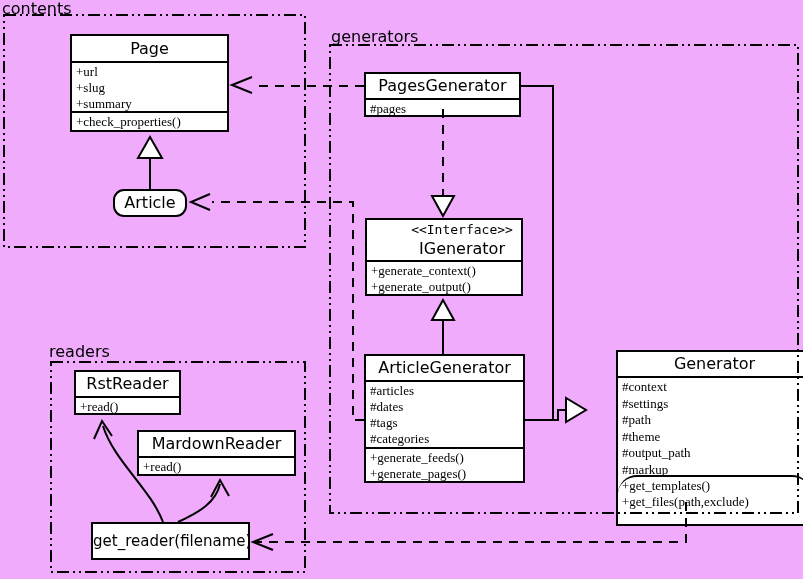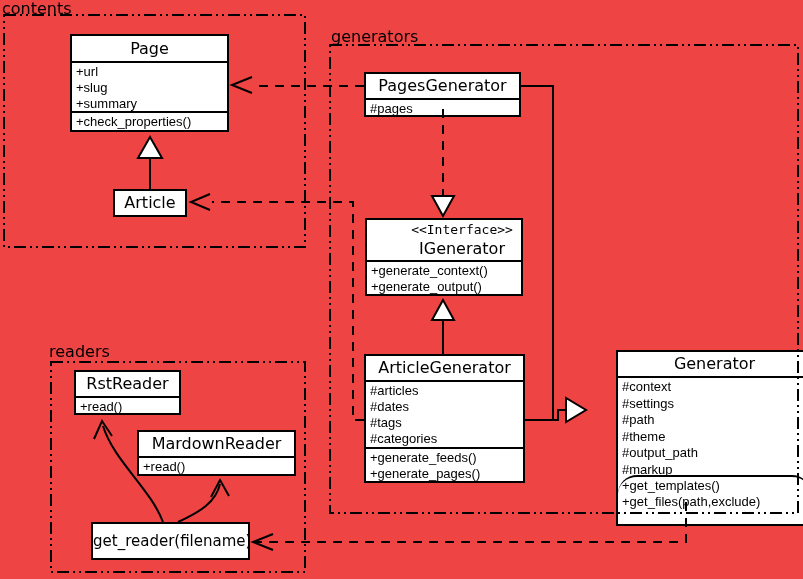--- a/index.html
+++ b/index.html
@@ -6,7 +6,7 @@
   #canvas{
     position:relative;
     width:803px;height:579px;
-    background:#ef4444;
+    background:#f0abfc;
     font-family:"DejaVu Sans",sans-serif;
     color:#000;
     overflow:hidden;

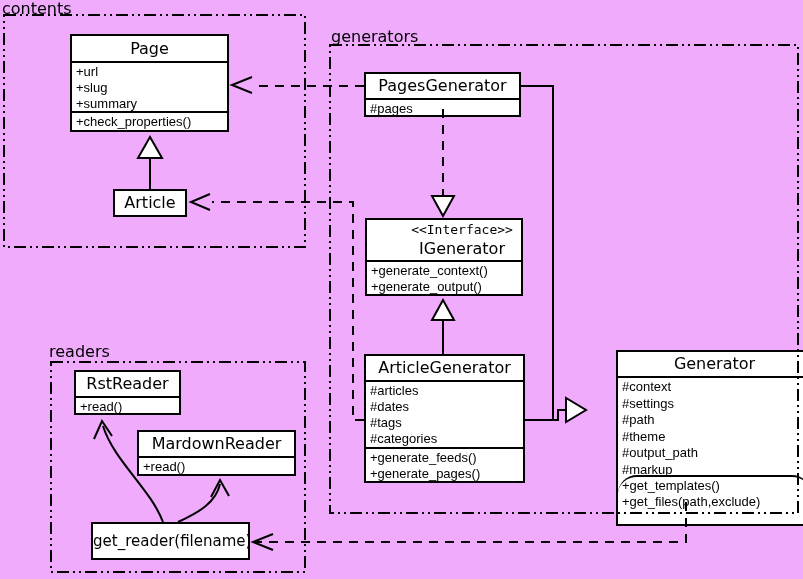--- a/index.html
+++ b/index.html
@@ -31,7 +31,7 @@
   .uml-title.tall{line-height:25px;}
   .uml-sec{
     border-top:2px solid #000;
-    font-family:Liberation Sans, sans-serif;
+    font-family:Liberation Serif, serif;
     font-size:13px;
     padding:1px 6px 0 4px;
     box-sizing:border-box;

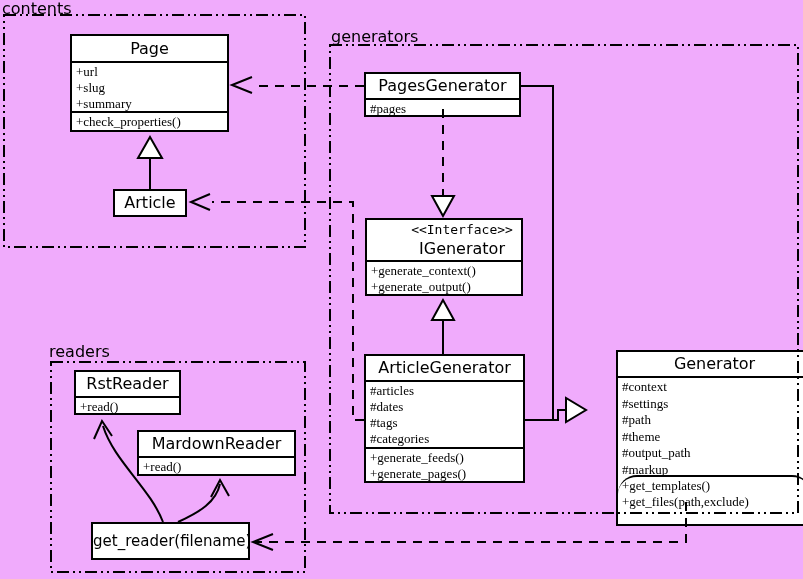--- a/index.html
+++ b/index.html
@@ -154,7 +154,7 @@
     </div>
   </div>
 
-  <div class="uml-box" style="left:113px;top:189px;width:74px;">
+  <div class="uml-box" style="left:113px;top:189px;width:74px;border-radius:11px;">
     <div class="uml-title">Article</div>
   </div>
 

